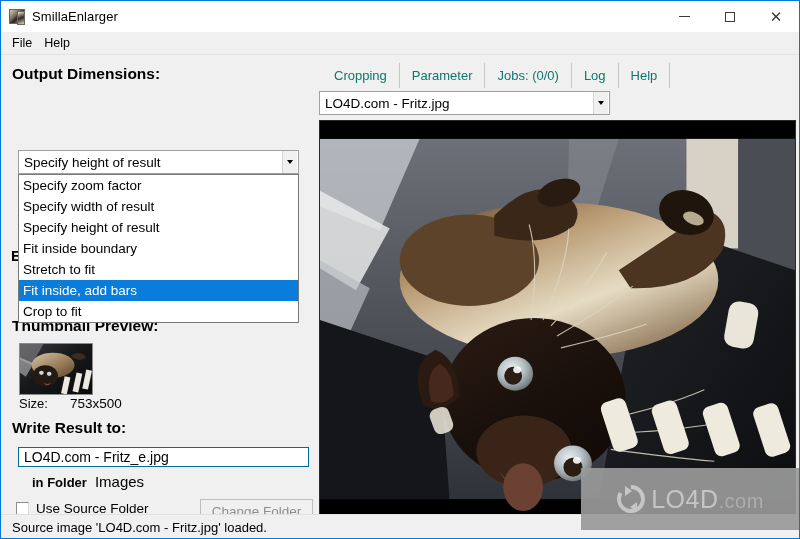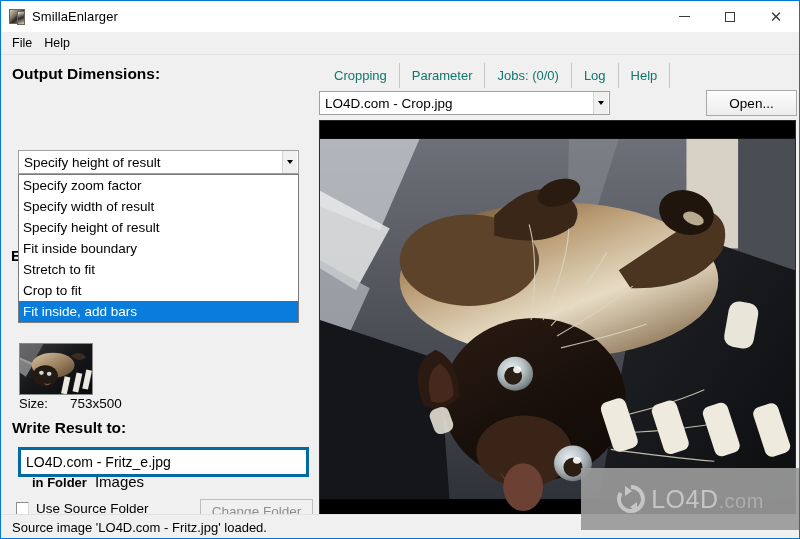--- a/index.html
+++ b/index.html
@@ -329,7 +329,7 @@
       </div>
 
       <div class="combo file-combo">
-        <div class="val">LO4D.com - Crop.jpg</div>
+        <div class="val">LO4D.com - Fritz.jpg</div>
         <div class="arrowbox">
             <span class="arrow-dn"></span>
           </div>

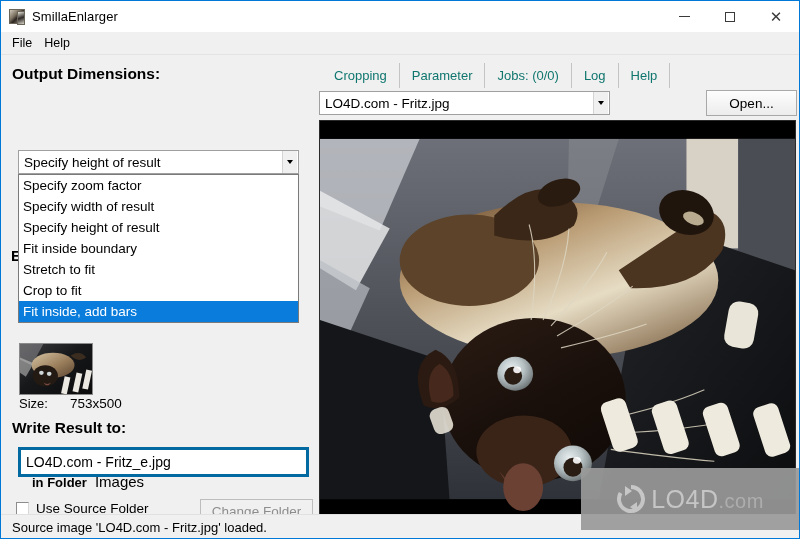--- a/index.html
+++ b/index.html
@@ -335,7 +335,6 @@
           </div>
       </div>
 
-      <div class="btn open-btn">Open...</div>
 
       <div class="preview-frame">
         <svg class="preview-img" viewBox="0 0 477 403" preserveAspectRatio="none">

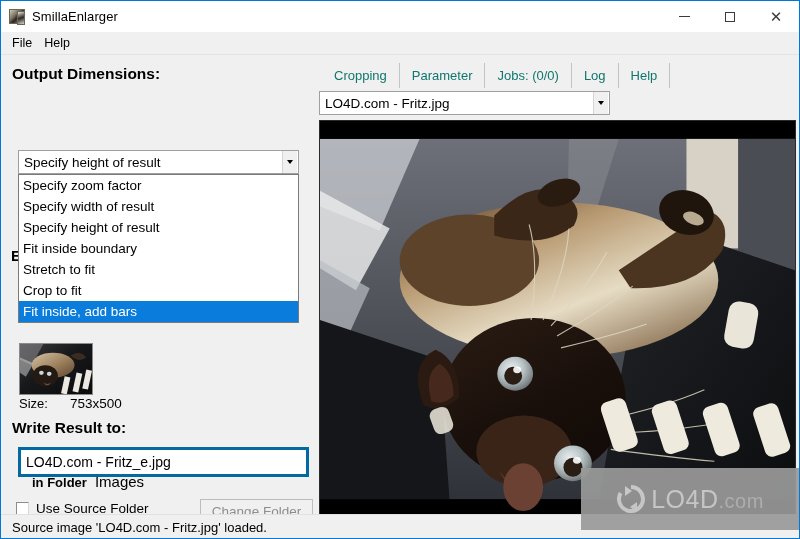--- a/index.html
+++ b/index.html
@@ -256,8 +256,8 @@
         <div class="dd-item">Specify height of result</div>
         <div class="dd-item">Fit inside boundary</div>
         <div class="dd-item">Stretch to fit</div>
+        <div class="dd-item selected">Fit inside, add bars</div>
         <div class="dd-item">Crop to fit</div>
-        <div class="dd-item selected">Fit inside, add bars</div>
       </div>
 
 

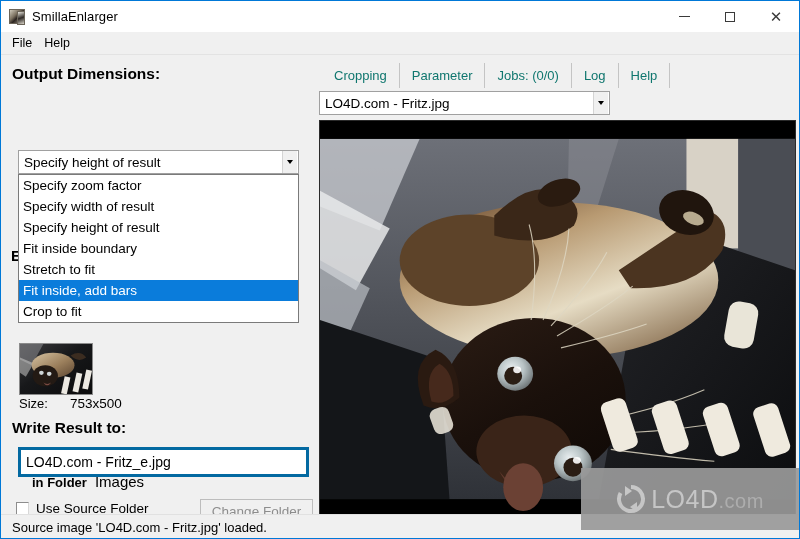--- a/index.html
+++ b/index.html
@@ -260,6 +260,7 @@
         <div class="dd-item">Crop to fit</div>
       </div>
 
+      <div class="section-title" style="position:absolute;left:0;top:262px;">Thumbnail Preview:</div>
 
       <div class="thumb">
         <svg class="thumb-img" viewBox="0 0 74 52" preserveAspectRatio="none">

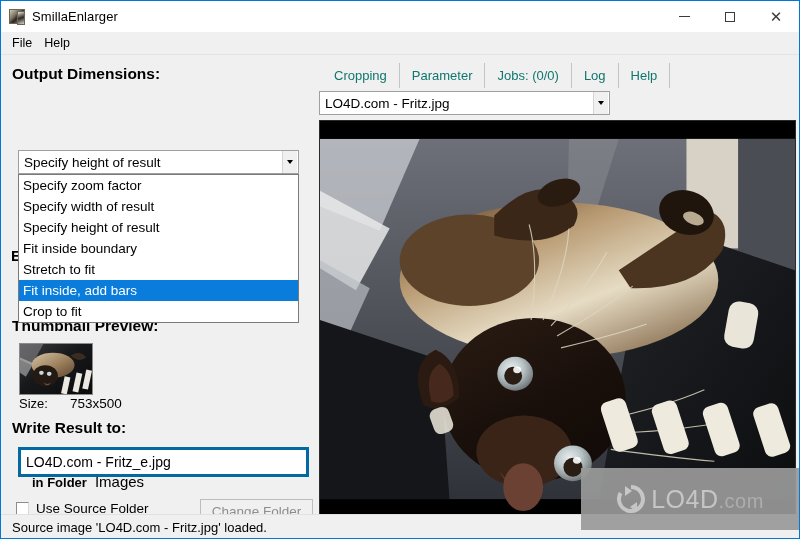--- a/index.html
+++ b/index.html
@@ -117,7 +117,7 @@
   .size-val { font-size:13.5px; font-weight:normal; color:#000; }
 
   .textbox {
-    position:absolute; height:30px; background:#fff; border:3px solid #0369a1;
+    position:absolute; height:20px; background:#fff; border:1px solid #0369a1;
     display:flex; align-items:center; padding-left:5px;
     font-size:14px; color:#000;
   }

